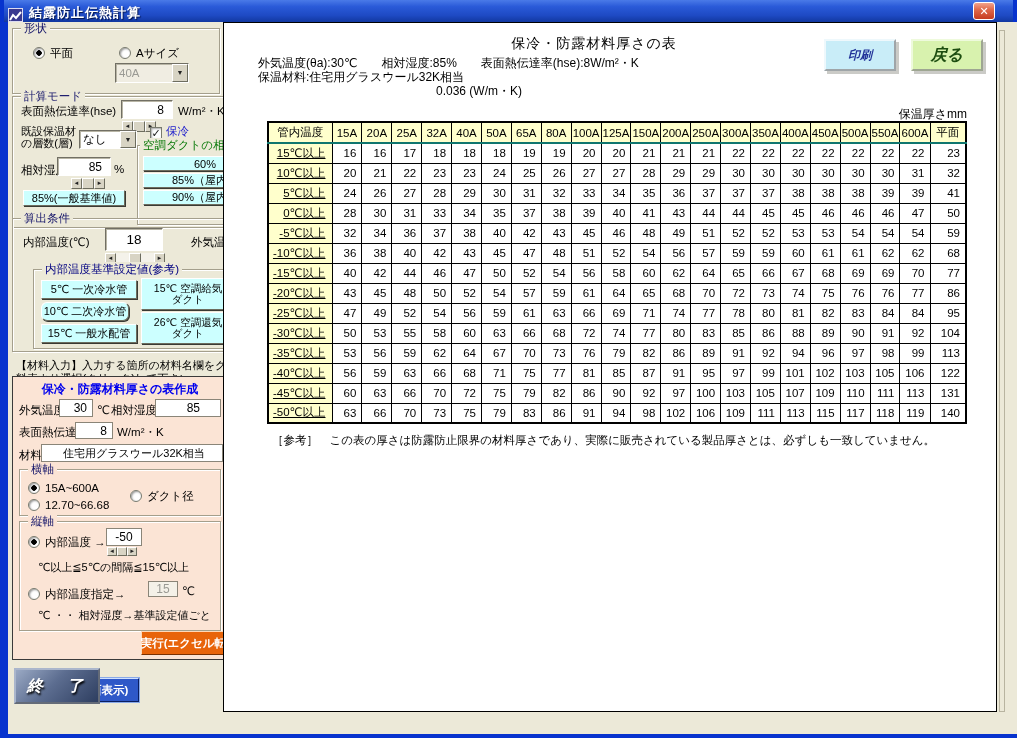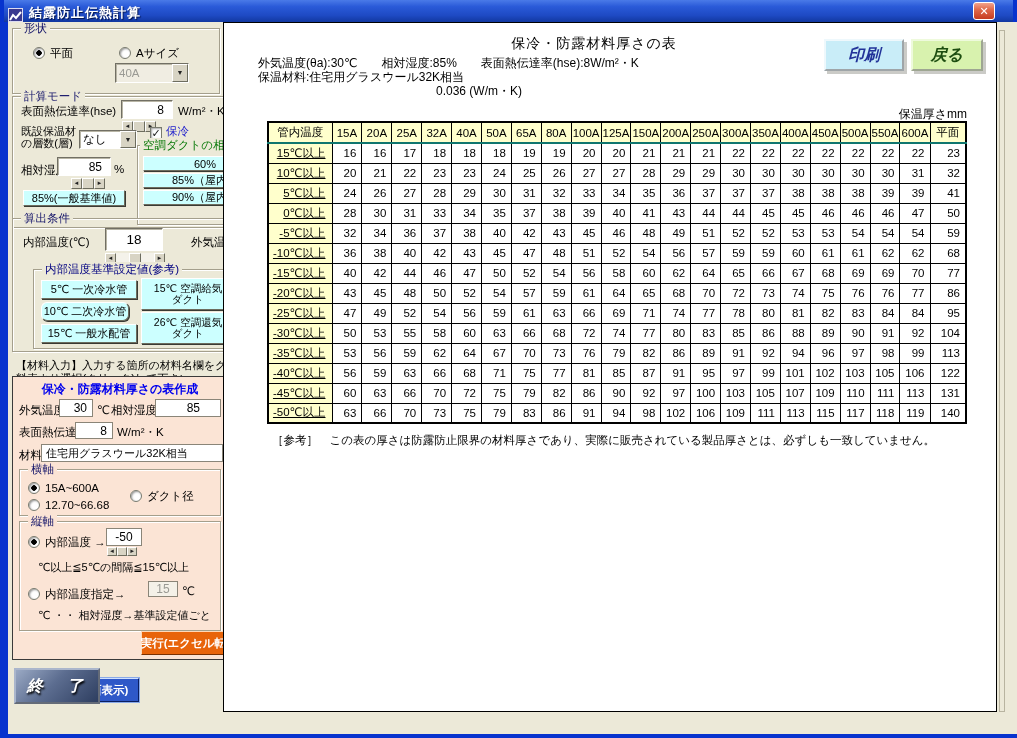--- a/index.html
+++ b/index.html
@@ -68,9 +68,9 @@
   #report { position:absolute; left:215px; top:0; width:774px; height:690px; background:#fff; border:1px solid #000; z-index:5; }
   #rtitle { position:absolute; left:0; top:12px; width:740px; text-align:center; font-size:14px; color:#000; letter-spacing:1px; }
   .rinfo { position:absolute; font-size:12px; color:#000; white-space:nowrap; }
-  #printbtn { position:absolute; left:600px; top:16px; width:80px; height:32px; background:#C9EDF8;
+  #printbtn { position:absolute; left:600px; top:16px; width:72px; height:32px; background:#C9EDF8;
     border:2px outset #eef8fc; box-shadow:3px 3px 0 rgba(140,140,130,.45);
-    color:#223399; font-style:italic; font-weight:bold; font-size:16px;
+    color:#223399; font-style:italic; font-weight:bold; font-size:12px;
     display:flex; align-items:center; justify-content:center; }
   #backbtn { position:absolute; left:687px; top:16px; width:72px; height:32px; background:#D8F2AE;
     border:2px outset #eefadc; box-shadow:3px 3px 0 rgba(140,140,130,.45);

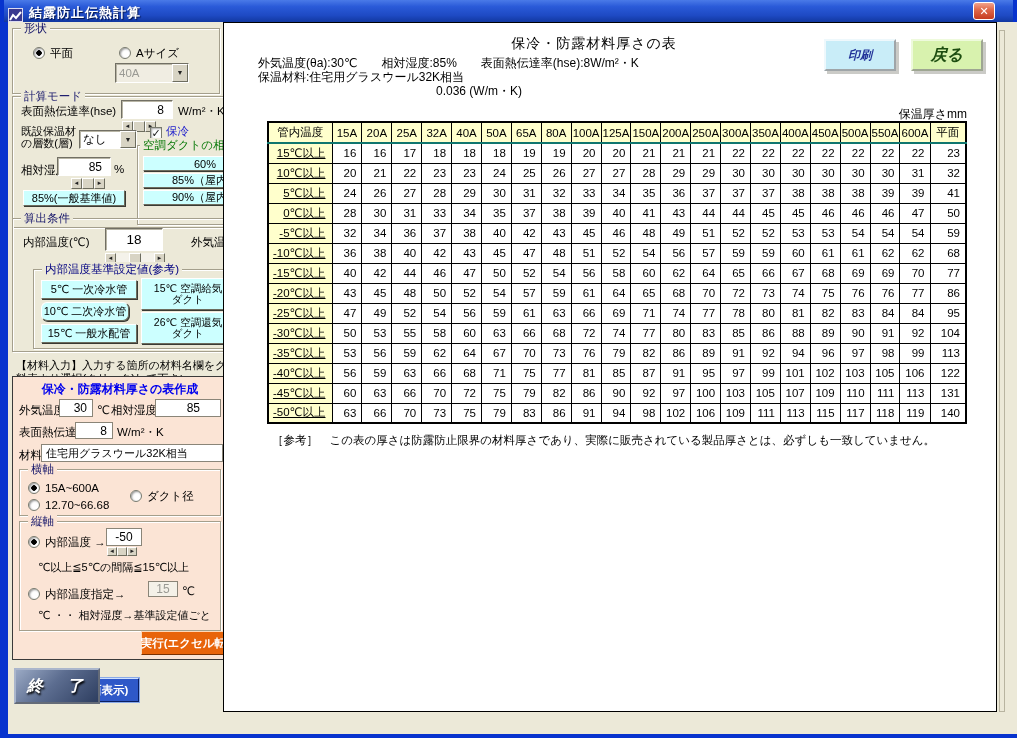--- a/index.html
+++ b/index.html
@@ -199,7 +199,7 @@
       <div class="pfield abs" style="left:62px;top:45px;width:38px;height:17px;justify-content:flex-end;padding-right:5px;">8</div>
       <span class="lbl abs" style="left:104px;top:48px;">W/m²・K</span>
       <span class="lbl abs" style="left:6px;top:71px;">材料</span>
-      <div class="pfield abs" style="left:28px;top:67px;width:182px;height:18px;font-size:11px;padding-left:4px;">住宅用グラスウール32K相当</div>
+      <div class="pfield abs" style="left:28px;top:67px;width:182px;height:18px;font-size:11px;padding-left:21px;">住宅用グラスウール32K相当</div>
 
       <div class="group" style="left:6px;top:92px;width:202px;height:47px;">
         <span class="gtitle" style="background:#FBE4D5;">横軸</span>

